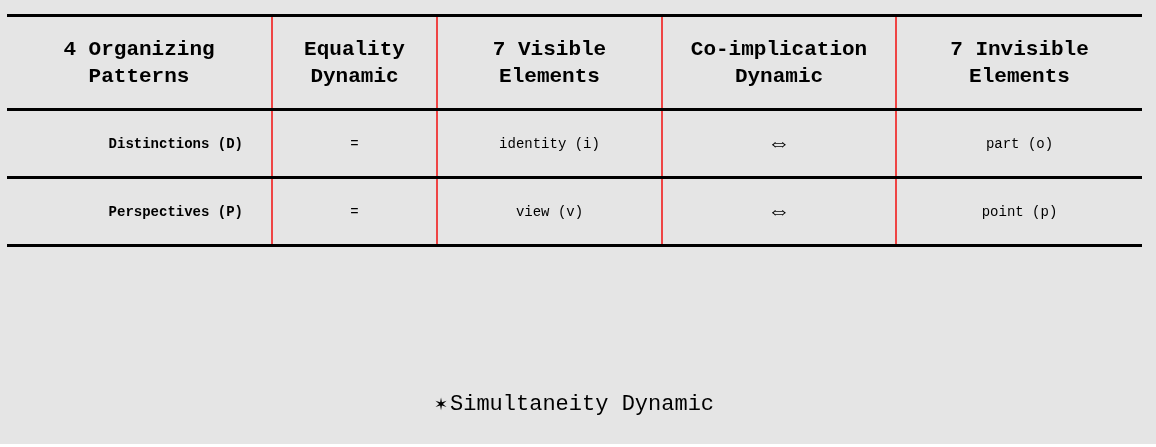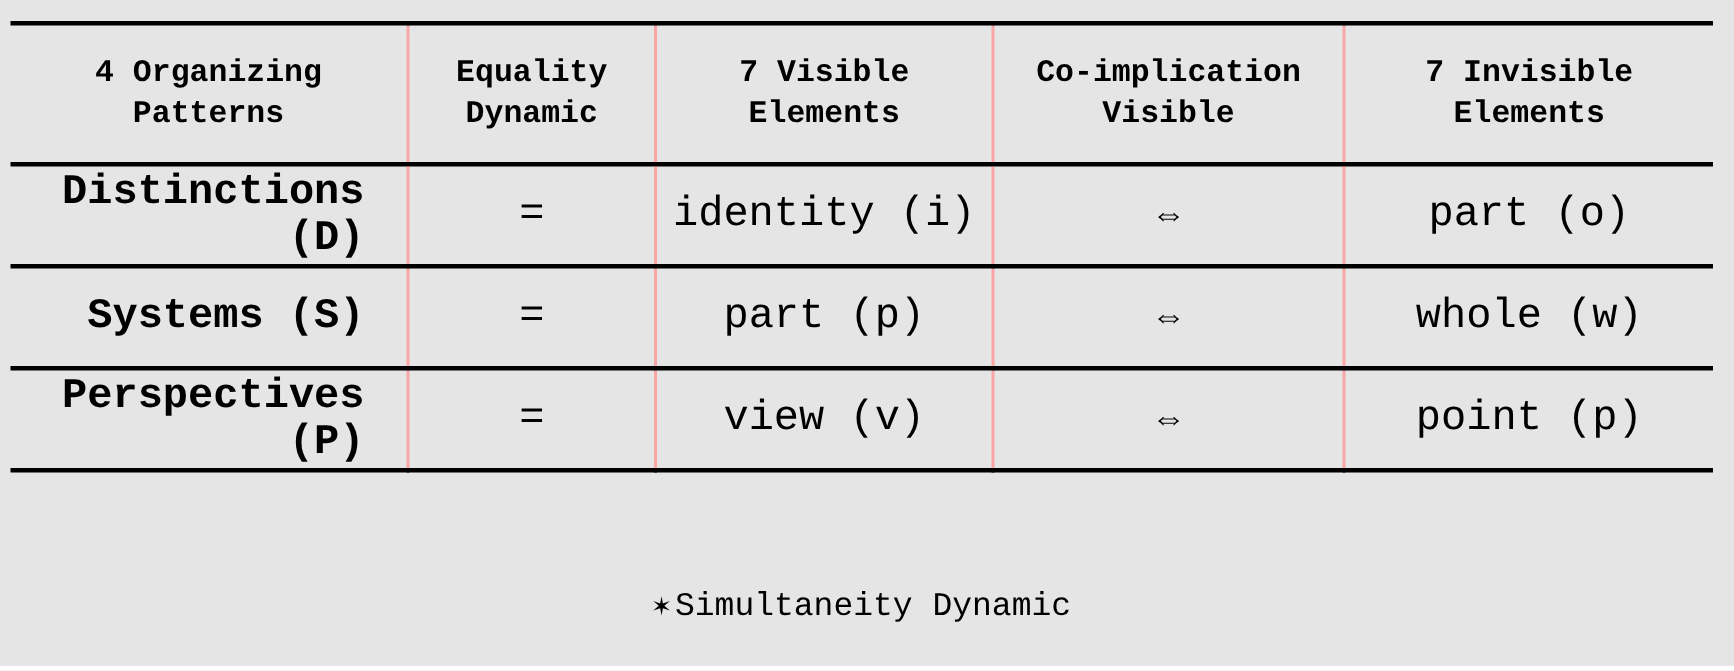--- a/index.html
+++ b/index.html
@@ -38,7 +38,7 @@
   }
   table.dsrp th + th,
   table.dsrp td + td {
-    border-left: 2px solid #fca5a5;
+    border-left: 2px solid #ef4444;
   }
   table.dsrp thead tr { height: 94px; }
   table.dsrp tbody tr { height: 68px; }

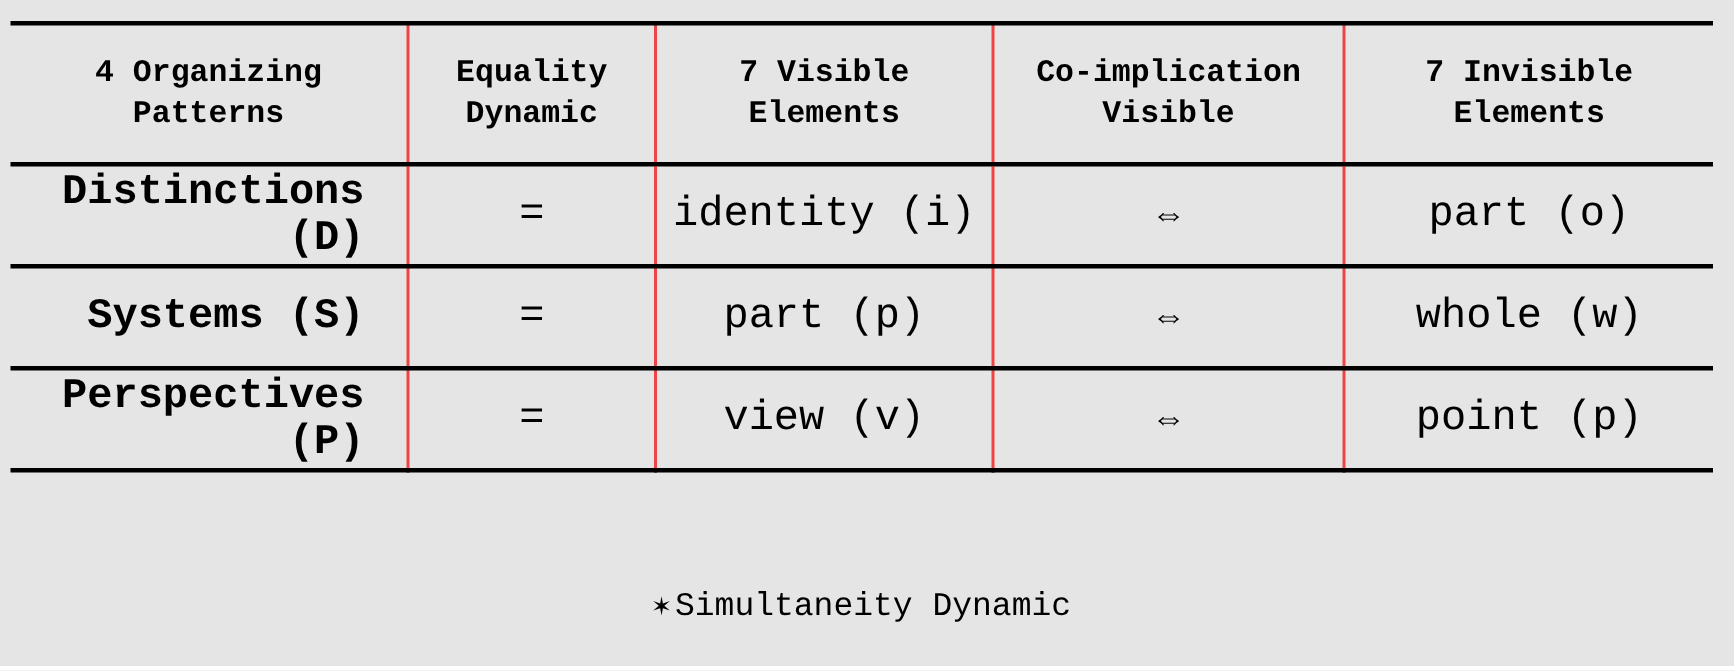--- a/index.html
+++ b/index.html
@@ -103,7 +103,7 @@
         <th>7 Visible
 Elements</th>
         <th>Co-implication
-Visible</th>
+Dynamic</th>
         <th>7 Invisible
 Elements</th>
       </tr>

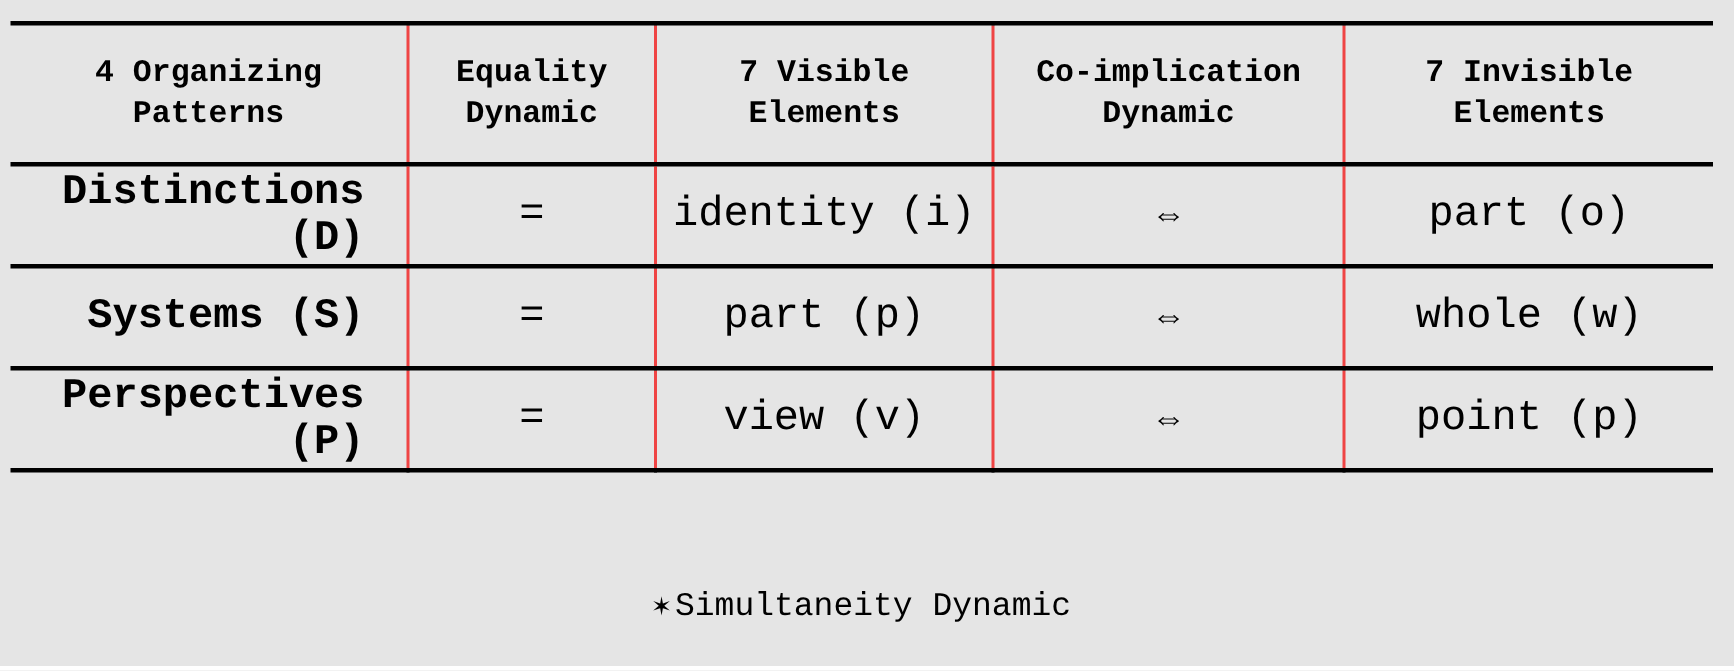--- a/index.html
+++ b/index.html
@@ -53,7 +53,7 @@
     padding: 0;
   }
   table.dsrp td {
-    font-size: 28px;
+    font-size: 14px;
     font-weight: normal;
     text-align: center;
     vertical-align: middle;

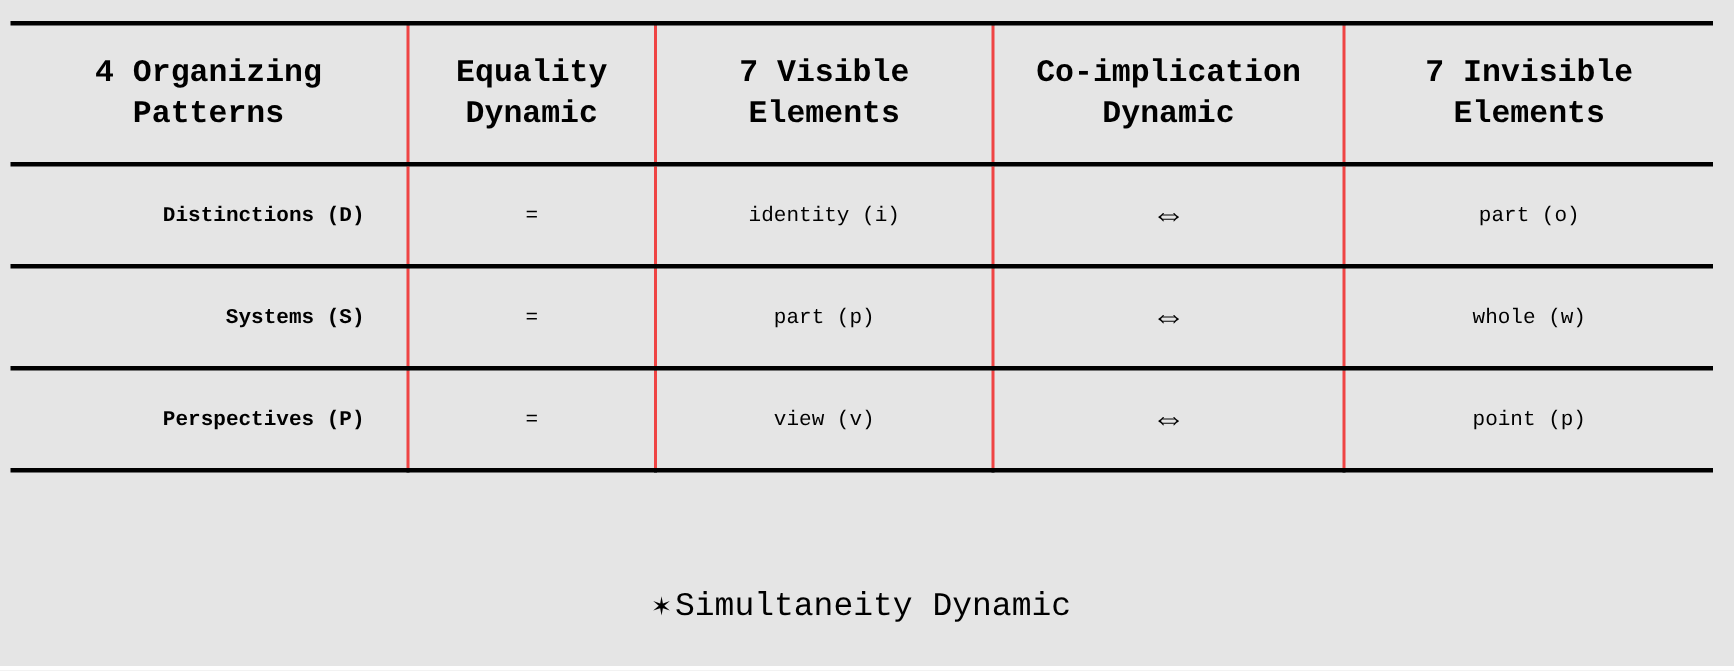--- a/index.html
+++ b/index.html
@@ -117,13 +117,6 @@
         <td>part (o)</td>
       </tr>
       <tr>
-        <td class="pattern">Systems (S)</td>
-        <td>=</td>
-        <td>part (p)</td>
-        <td class="arrow">⇔</td>
-        <td>whole (w)</td>
-      </tr>
-      <tr>
         <td class="pattern">Perspectives (P)</td>
         <td>=</td>
         <td>view (v)</td>

